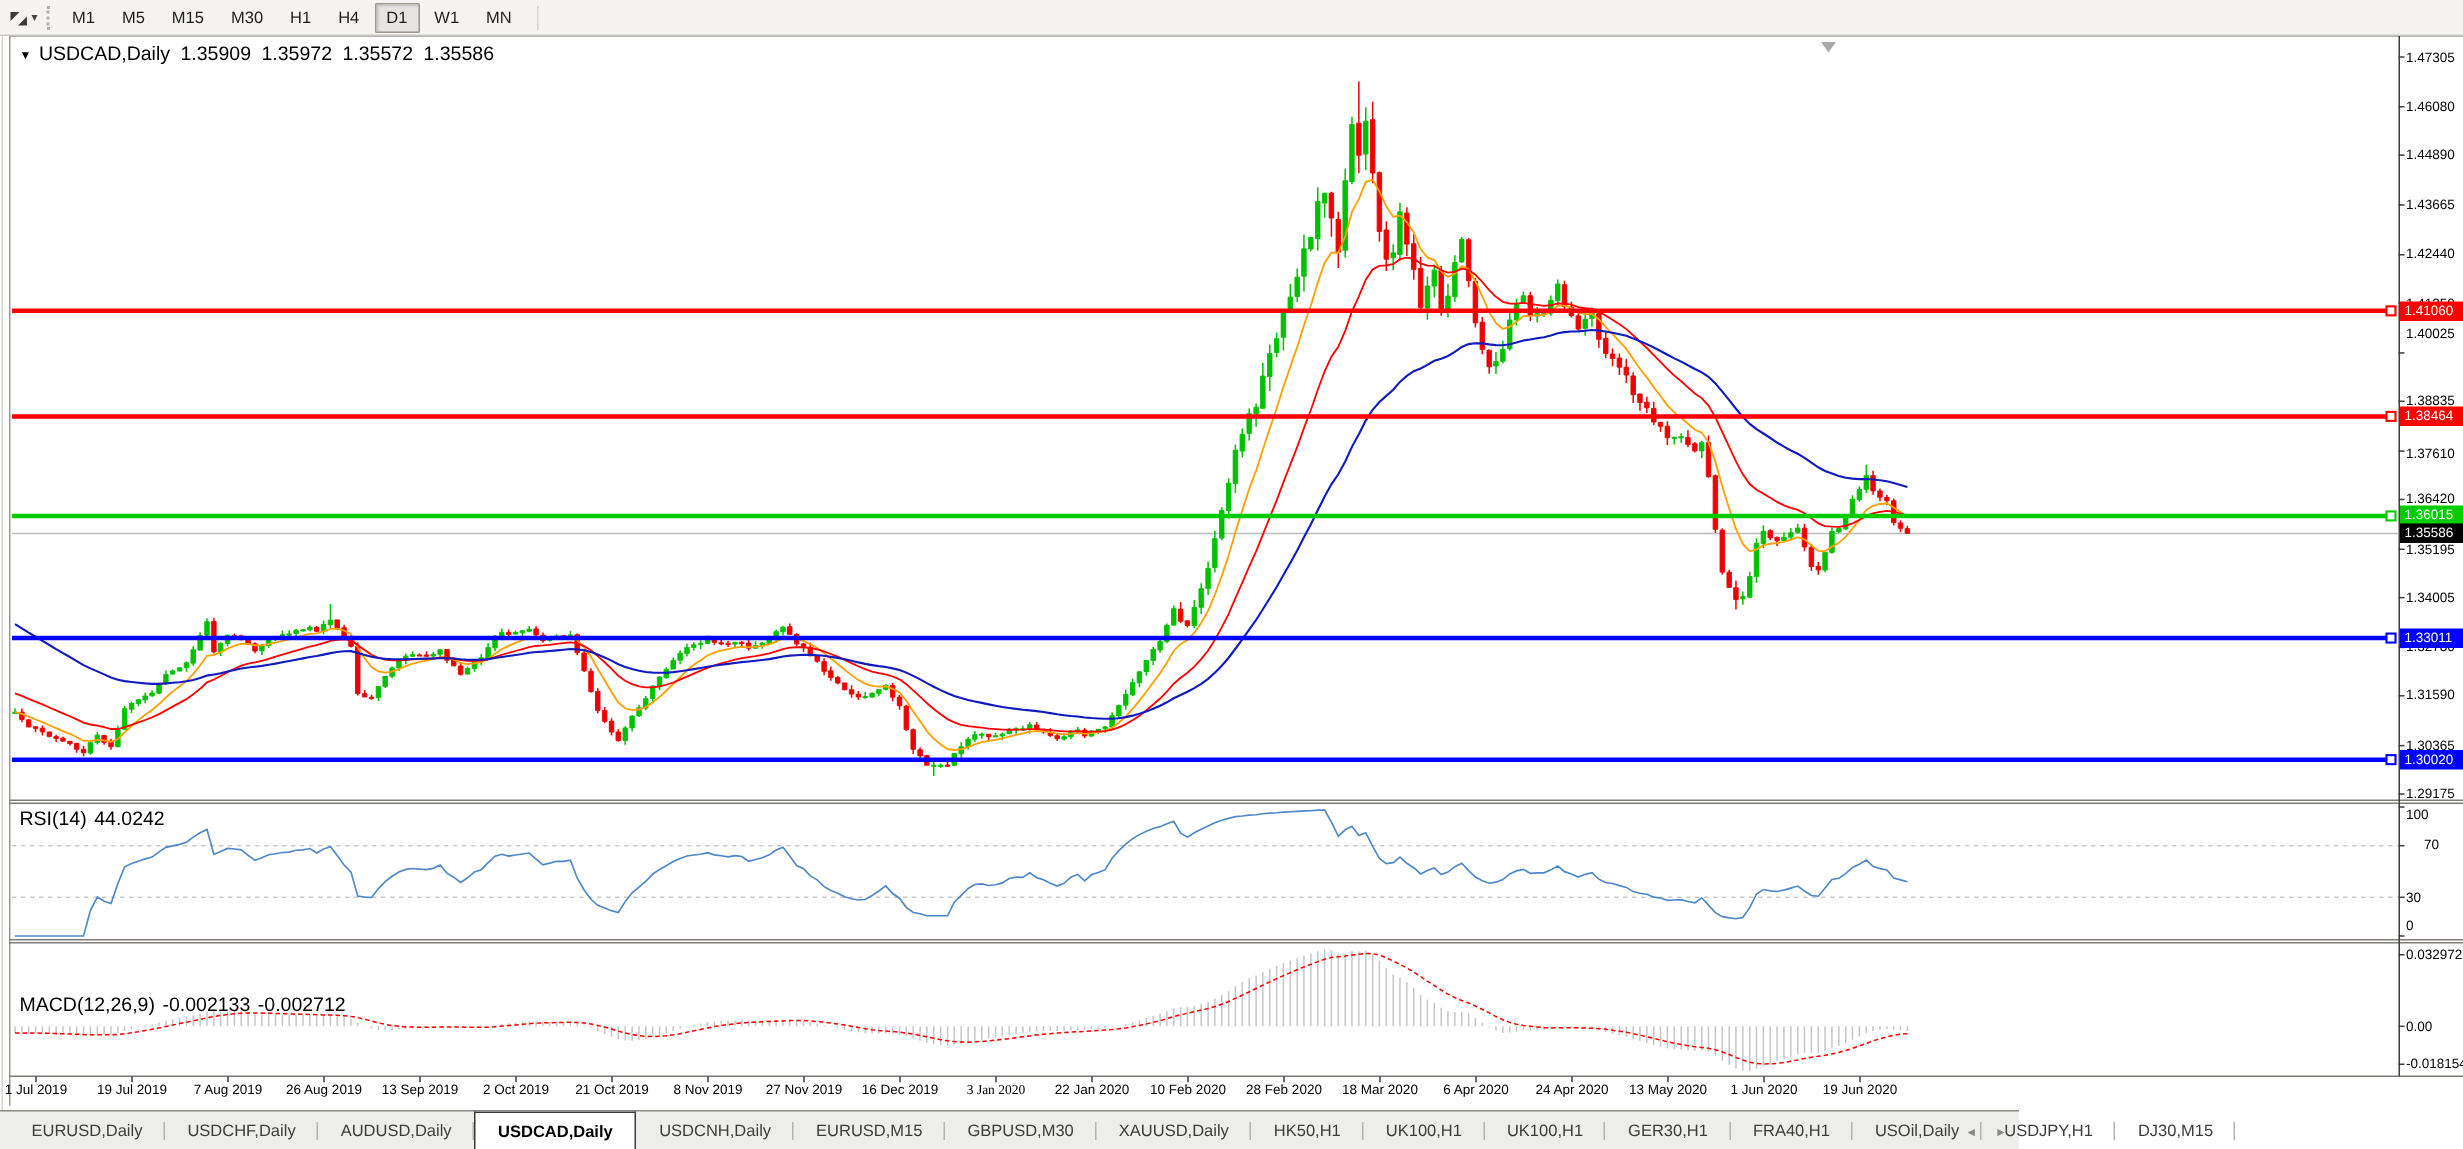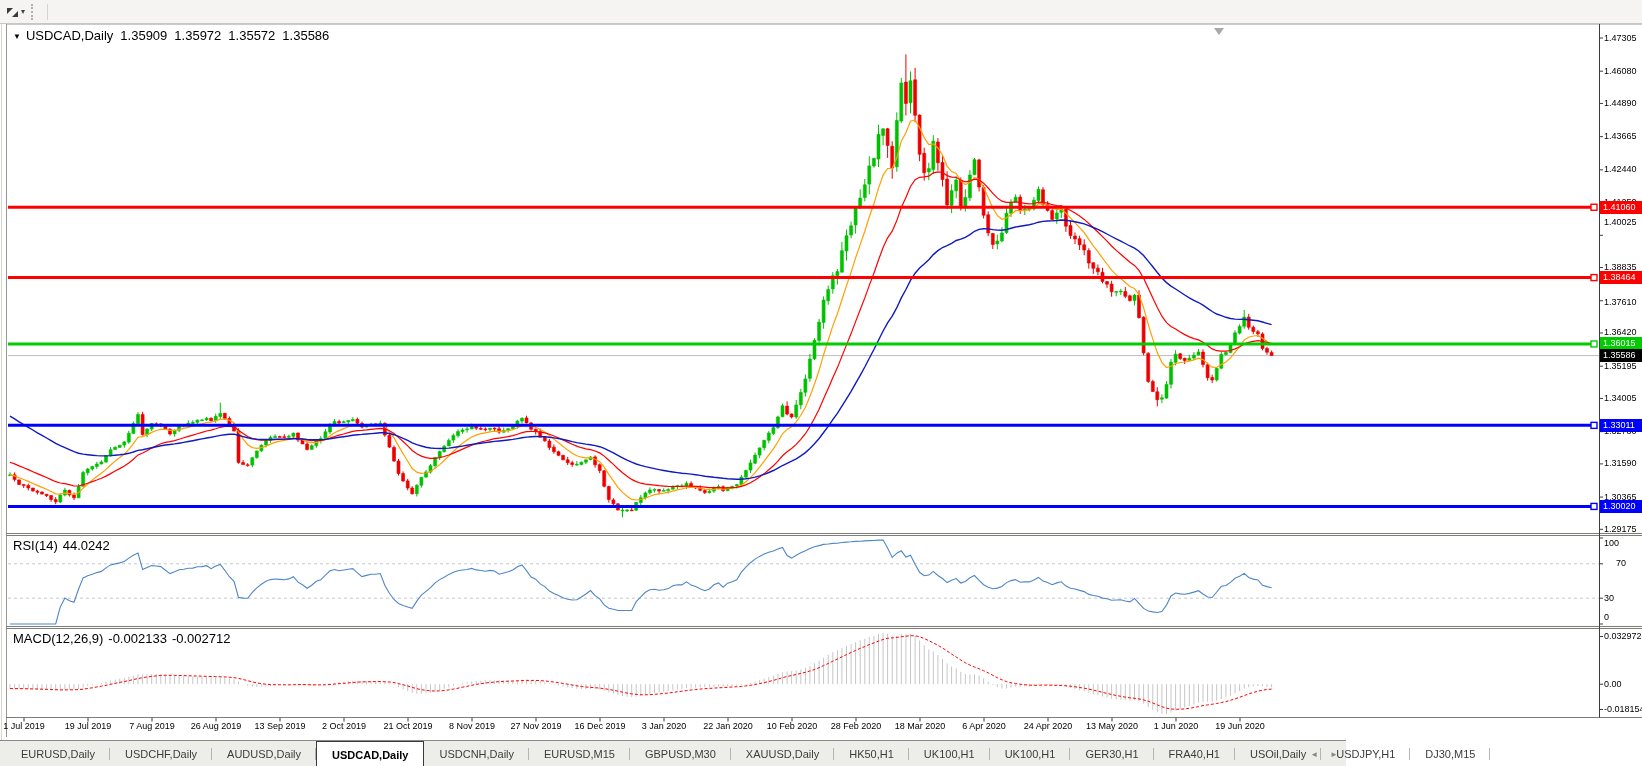--- a/index.html
+++ b/index.html
@@ -55,6 +55,17 @@
     </span>
     <span class="tool-caret">▾</span>
     <span class="grip"></span>
+    <div id="tf-buttons" style="display: flex;">
+        <div class="tf-btn">M1</div>
+        <div class="tf-btn">M5</div>
+        <div class="tf-btn">M15</div>
+        <div class="tf-btn">M30</div>
+        <div class="tf-btn">H1</div>
+        <div class="tf-btn">H4</div>
+        <div class="tf-btn active">D1</div>
+        <div class="tf-btn">W1</div>
+        <div class="tf-btn">MN</div>
+      </div>
     <span class="tb-sep"></span>
   </div>
 

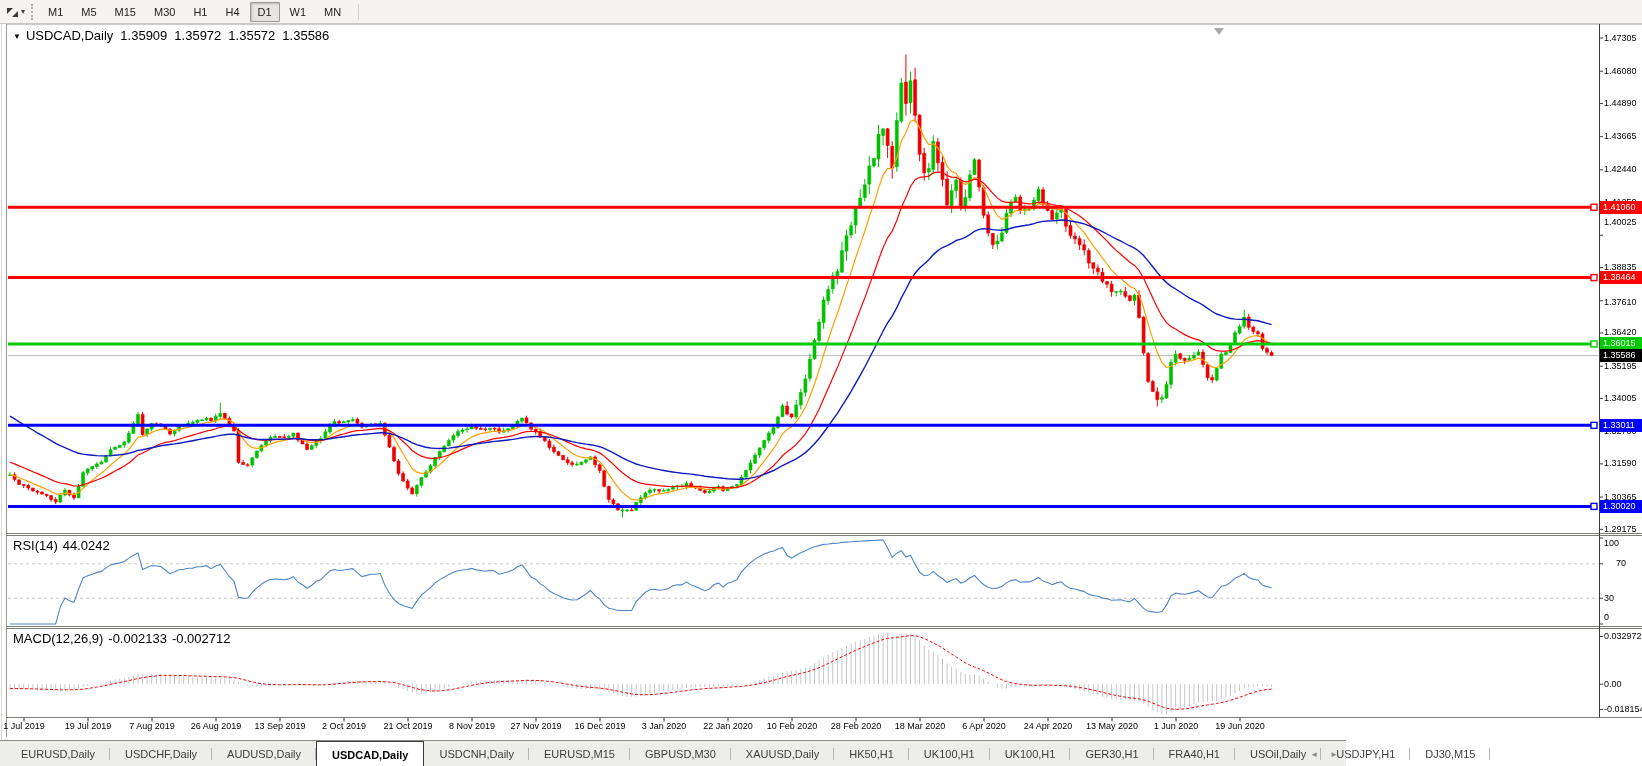--- a/index.html
+++ b/index.html
@@ -24,7 +24,7 @@
   #title-caret{font-size:8px;vertical-align:1px;}
   .ind-label{position:absolute;left:13px;font-size:13px;color:#000;z-index:10;white-space:nowrap;}
   #rsi-label{top:538px;}
-  #macd-label{top:631px;text-align:right;}
+  #macd-label{top:662px;text-align:right;}
   .ind-label span{margin-right:5px;}
   .tick-label{position:absolute;left:1604px;font-size:9px;color:#000;line-height:11px;z-index:5;white-space:nowrap;}
   .pane-tick{position:absolute;left:1604px;font-size:9px;color:#000;line-height:11px;z-index:5;white-space:nowrap;}

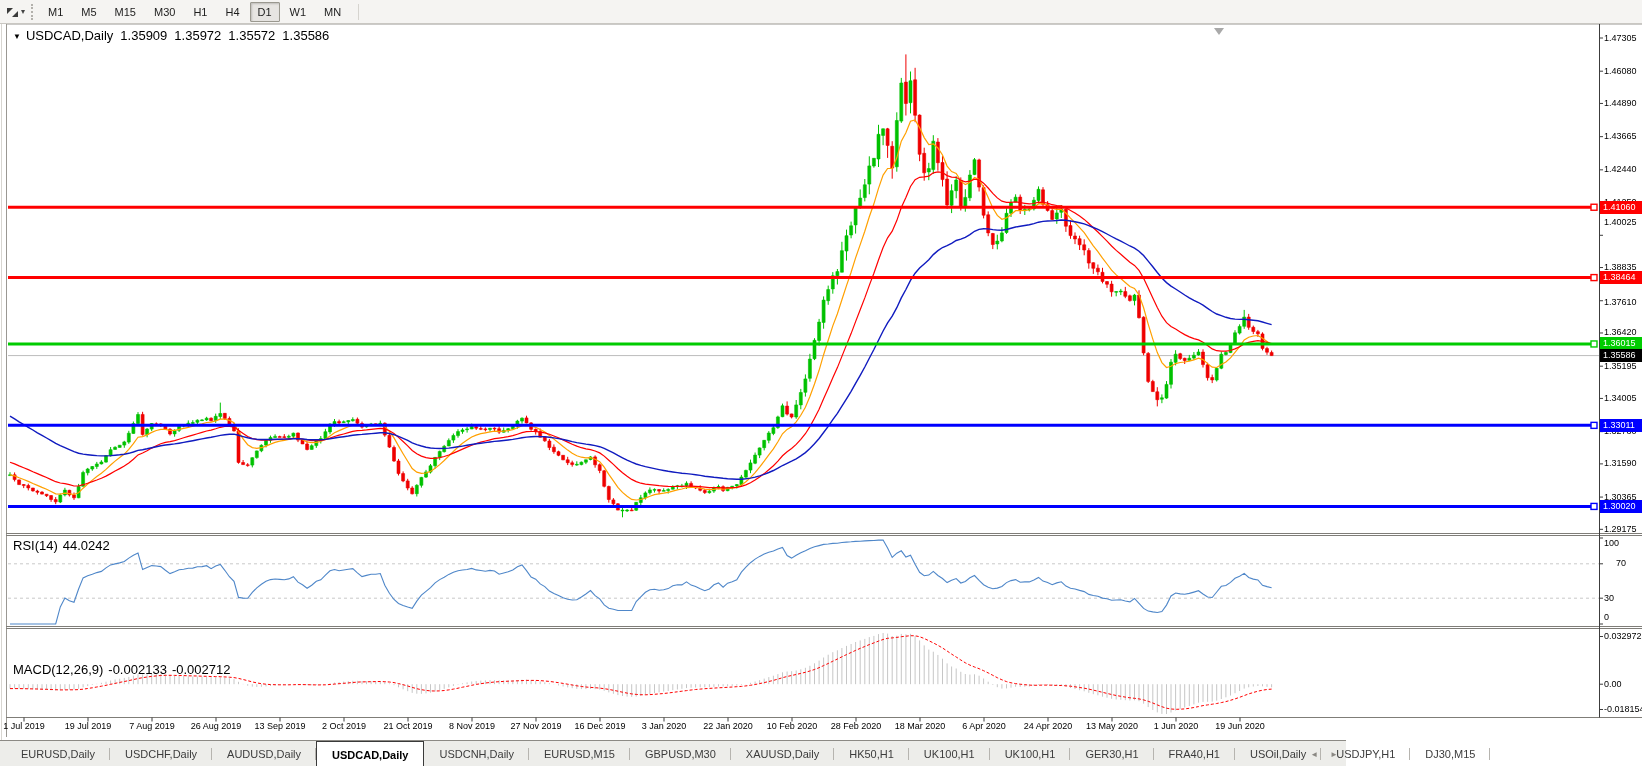--- a/index.html
+++ b/index.html
@@ -219,7 +219,7 @@
       <div class="date-label" style="left: 472px;">8 Nov 2019</div>
       <div class="date-label" style="left: 536px;">27 Nov 2019</div>
       <div class="date-label" style="left: 600px;">16 Dec 2019</div>
-      <div class="date-label" style="left: 664px;">3 Jan 2020</div>
+      <div class="date-label" style="left: 664px; font-family: Liberation Serif, serif;">3 Jan 2020</div>
       <div class="date-label" style="left: 728px;">22 Jan 2020</div>
       <div class="date-label" style="left: 792px;">10 Feb 2020</div>
       <div class="date-label" style="left: 856px;">28 Feb 2020</div>

